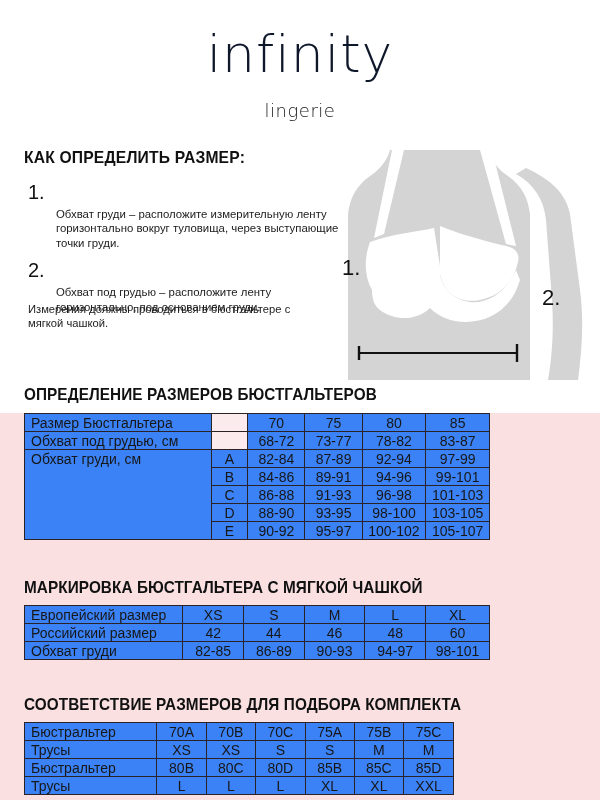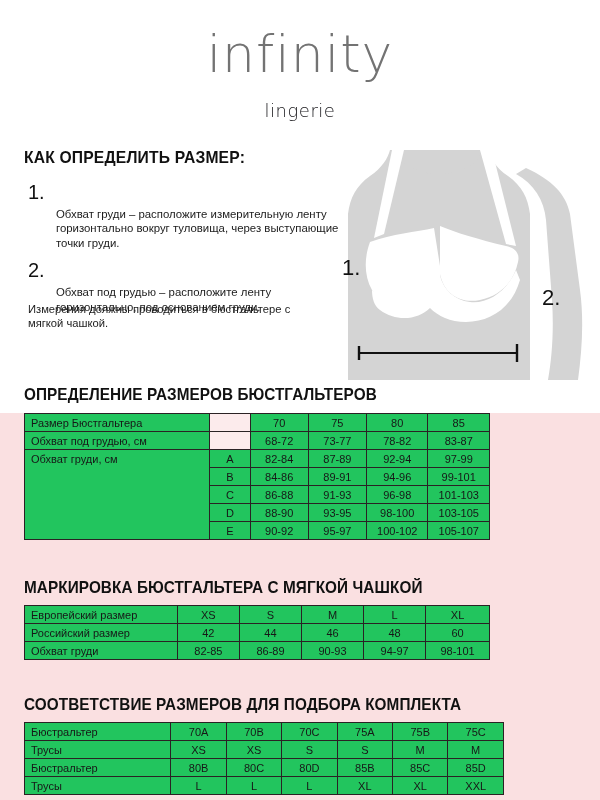--- a/index.html
+++ b/index.html
@@ -28,7 +28,7 @@
     font-weight:300;
     font-size:52px;
     letter-spacing:1px;
-    color:#737373;
+    color:#0f172a;
     line-height:1;
   }
   .logo-sub{

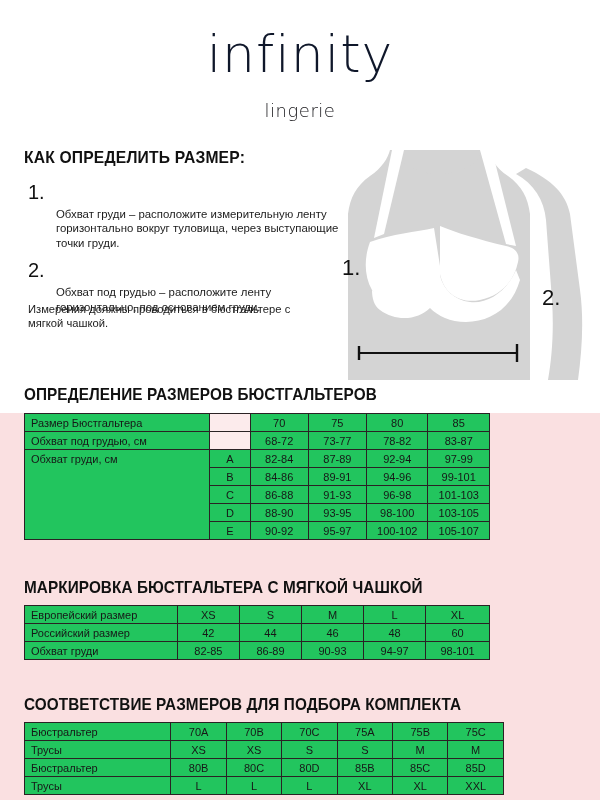--- a/index.html
+++ b/index.html
@@ -86,8 +86,8 @@
   
   table{
     position:absolute;border-collapse:collapse;
-    background:#22c55e;
-    font-size:11px;
+    background:#3b82f6;
+    font-size:14px;
   }
   table td{
     border:1px solid #2a2224;

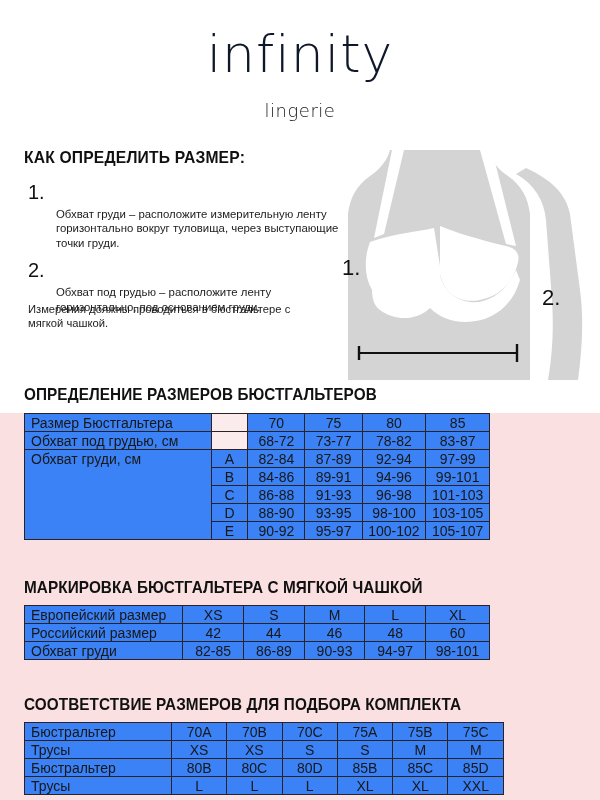--- a/index.html
+++ b/index.html
@@ -110,7 +110,7 @@
   #tbl-mark td.lbl{width:156px;}
   #tbl-mark td.v{width:63px;}
 
-  #tbl-set{left:24px;top:722px;width:480px;}
+  #tbl-set{left:24px;top:722px;width:430px;}
   #tbl-set td.lbl{width:150px;}
   #tbl-set td.v{width:52px;}
 </style>

